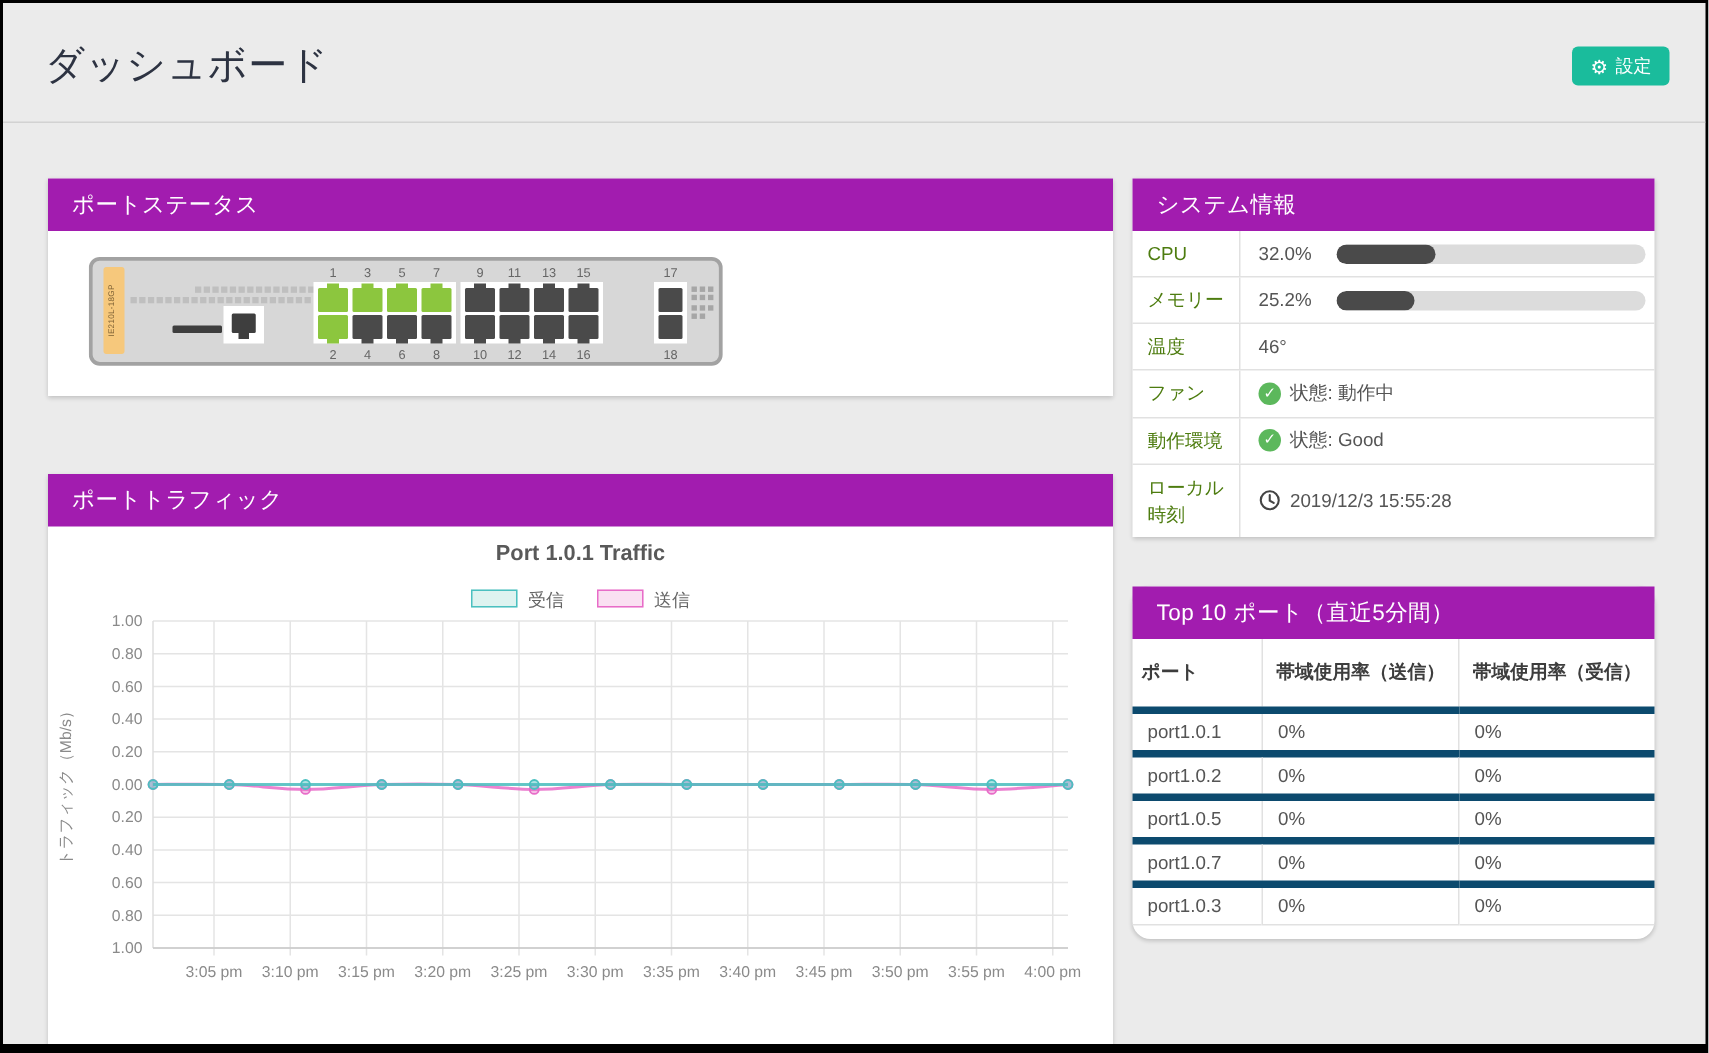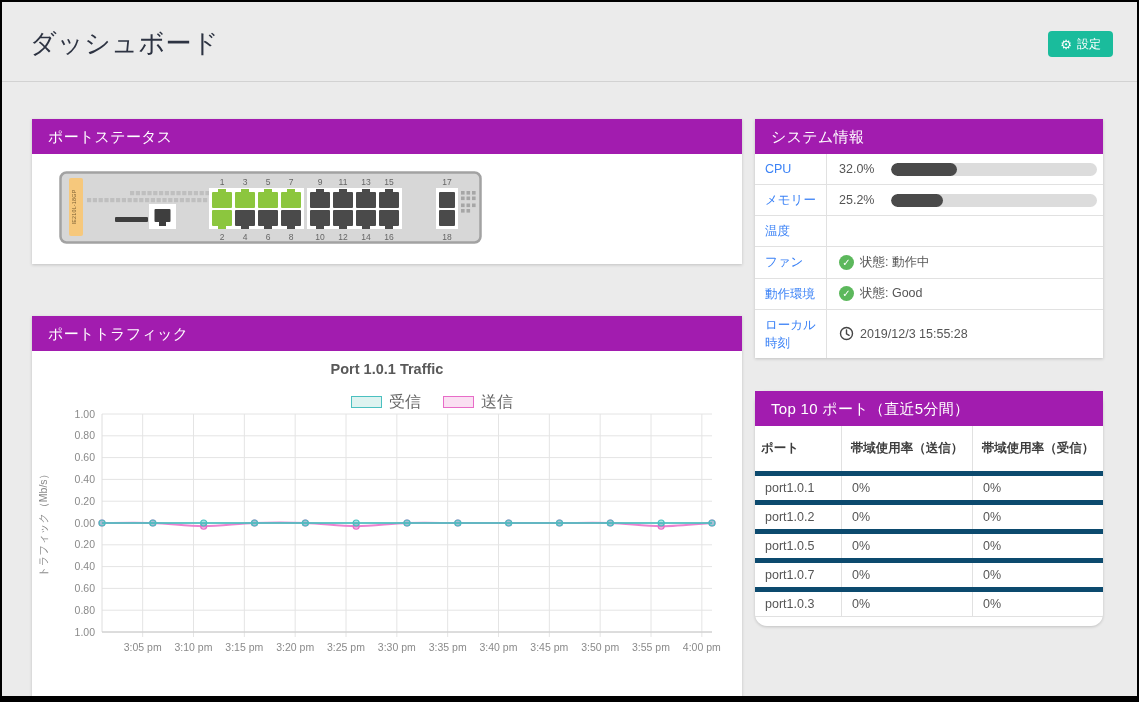--- a/index.html
+++ b/index.html
@@ -32,7 +32,7 @@
   .si-row{display:flex;align-items:stretch;}
   .si-row + .si-row{border-top:1px solid #e1e1e1;}
   .si-label{width:72px;min-width:72px;box-sizing:border-box;padding:6px 6px 6px 10px;border-right:1px solid #e1e1e1;
-        font-size:12.5px;color:#3b82f6;line-height:1.45;}
+        font-size:12.5px;color:#4d7c0f;line-height:1.45;}
   .si-value{flex:1;display:flex;align-items:center;gap:6px;padding:6px 10px 6px 12px;font-size:12.5px;color:#555;}
   .si-pct{width:46px;}
   .si-bar{width:206px;height:13px;border-radius:7px;background:#dcdcdc;overflow:hidden;}

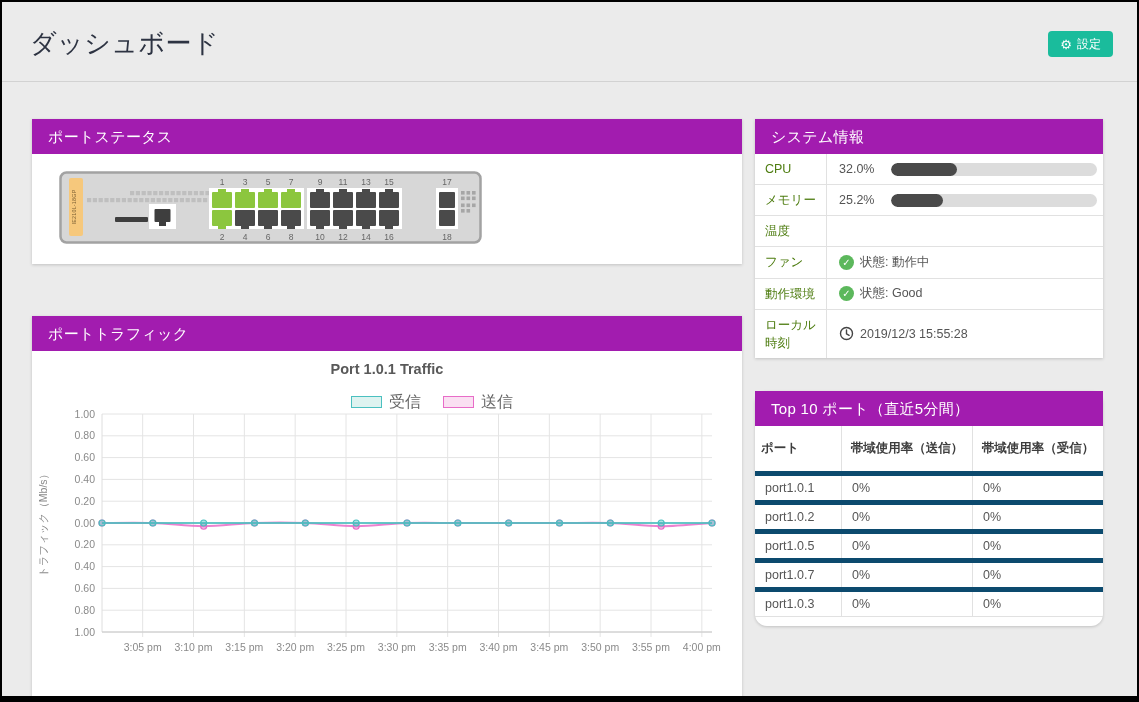--- a/index.html
+++ b/index.html
@@ -298,6 +298,9 @@
             </div>
             <div class="si-row">
               <div class="si-label">温度</div>
+              <div class="si-value">
+                <span>46°</span>
+              </div>
             </div>
             <div class="si-row">
               <div class="si-label">ファン</div>

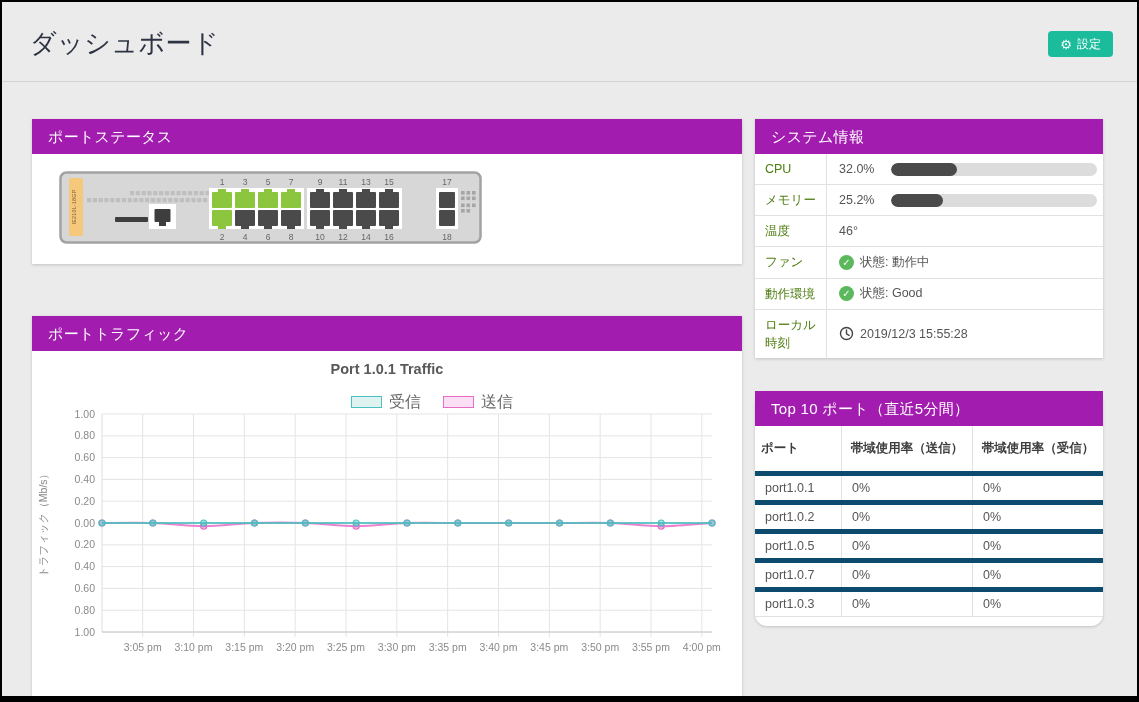--- a/index.html
+++ b/index.html
@@ -25,7 +25,7 @@
   .traffic-panel{margin-top:52px;}
   .chart-body{height:353px;position:relative;}
   .chart-title{position:absolute;top:10px;width:100%;text-align:center;font-size:14.5px;font-weight:bold;color:#595959;}
-  .legend{position:absolute;top:41px;width:100%;display:flex;justify-content:center;gap:22px;font-size:16px;color:#666;align-items:center;padding-left:45px;}
+  .legend{position:absolute;top:41px;width:100%;display:flex;justify-content:center;gap:22px;font-size:12px;color:#666;align-items:center;}
   .legend-box{display:inline-block;width:31px;height:12px;margin-right:7px;vertical-align:-1px;box-sizing:border-box;}
   #chart-svg{position:absolute;top:57px;left:0;}
   

